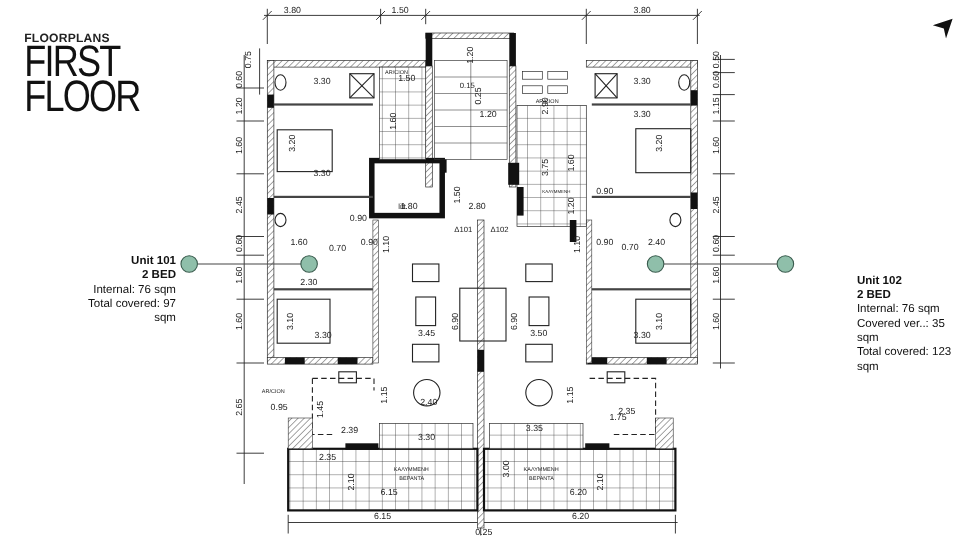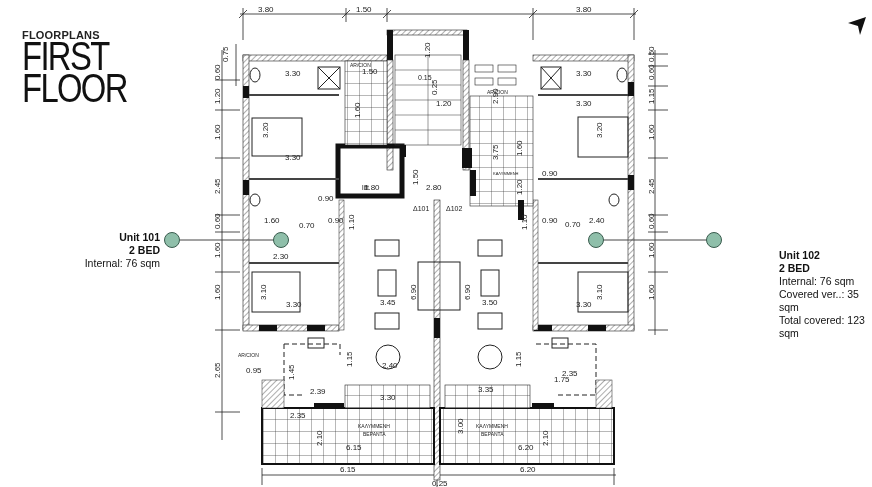--- a/index.html
+++ b/index.html
@@ -307,6 +307,7 @@
   <div class="u-title">Unit 101</div>
   <div class="u-bed">2 BED</div>
   <div>Internal: 76 sqm</div>
+  <div>Total covered:  97 sqm</div>
 </div>
 
 <div class="unit-info unit-right">

